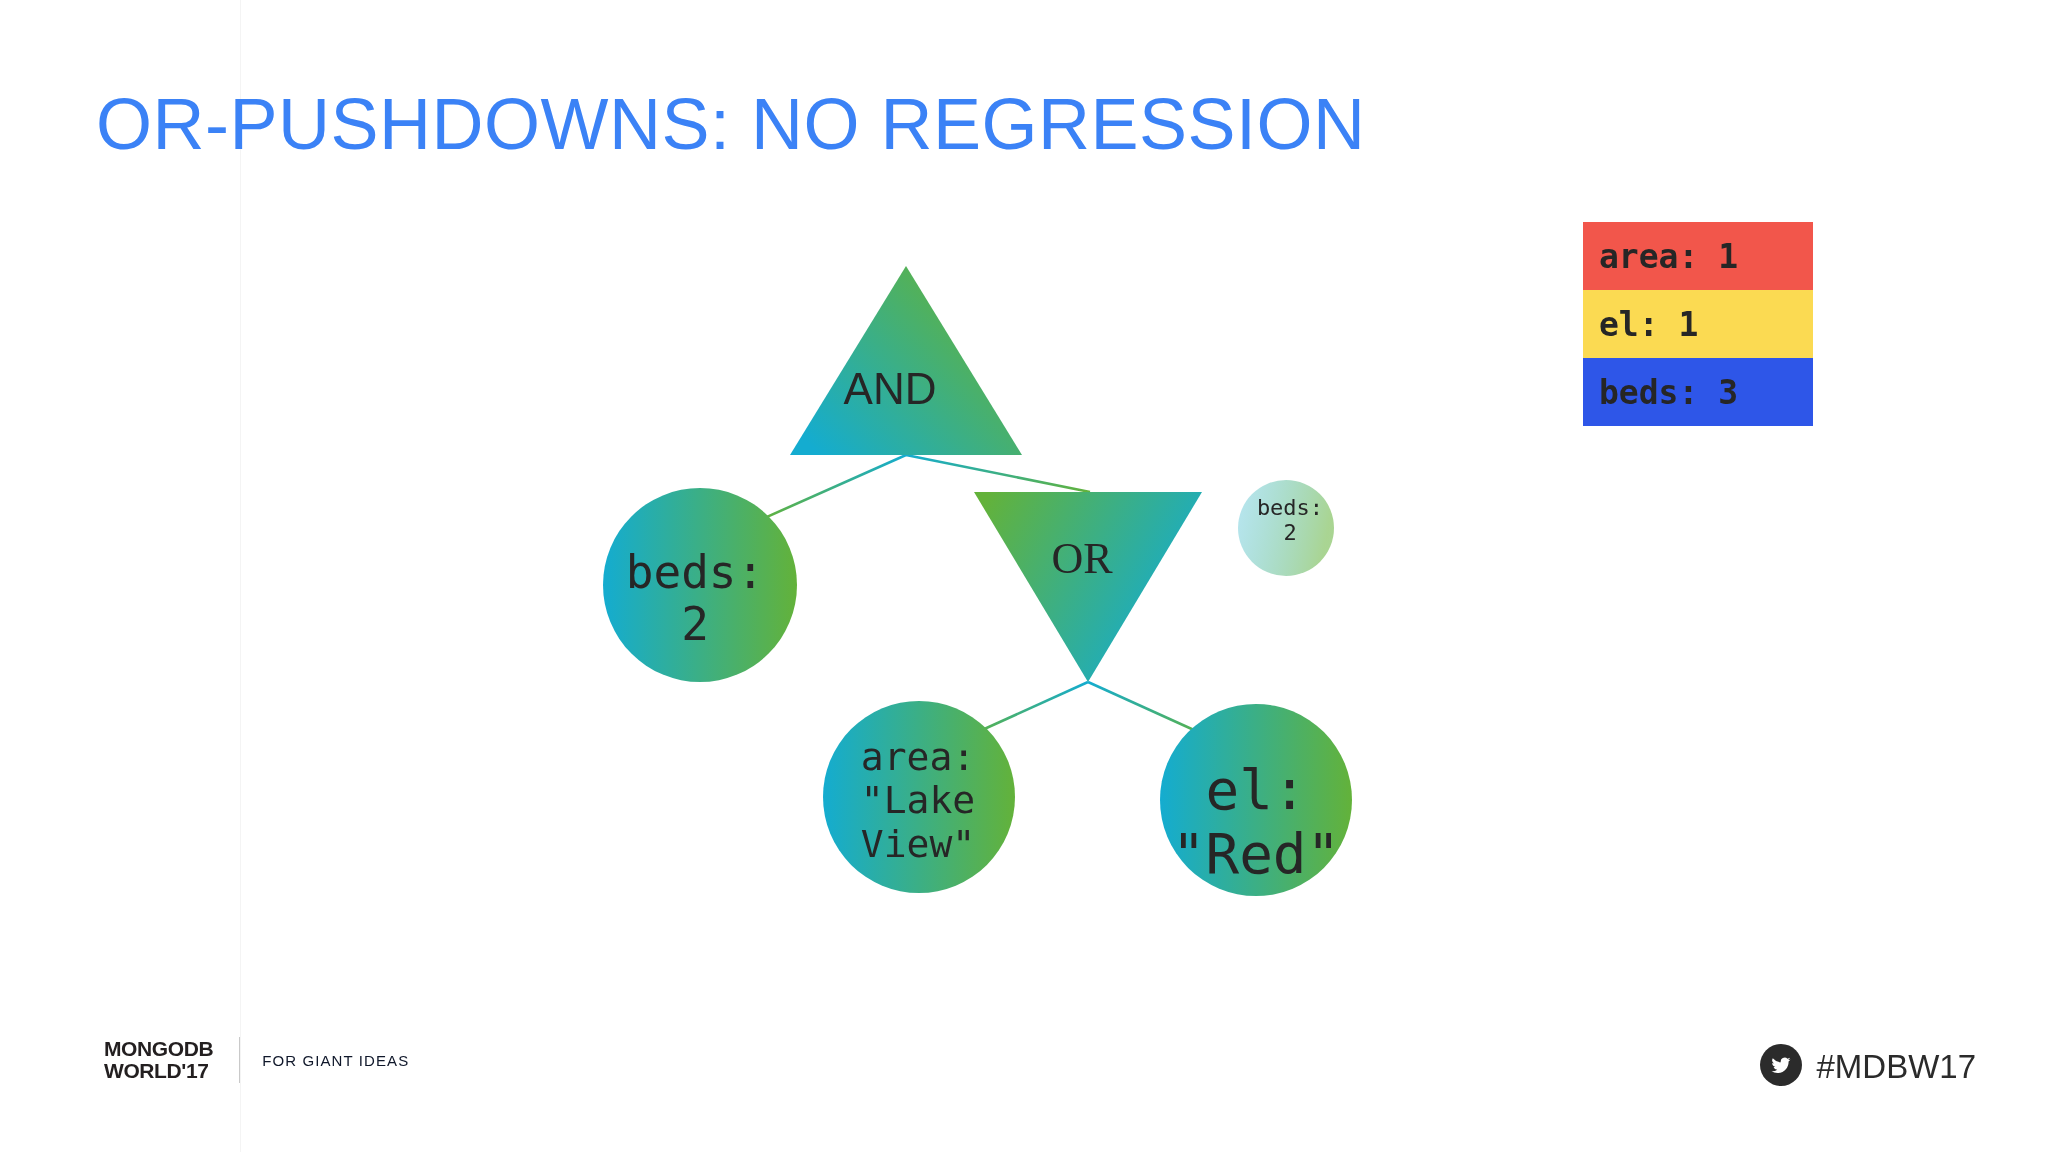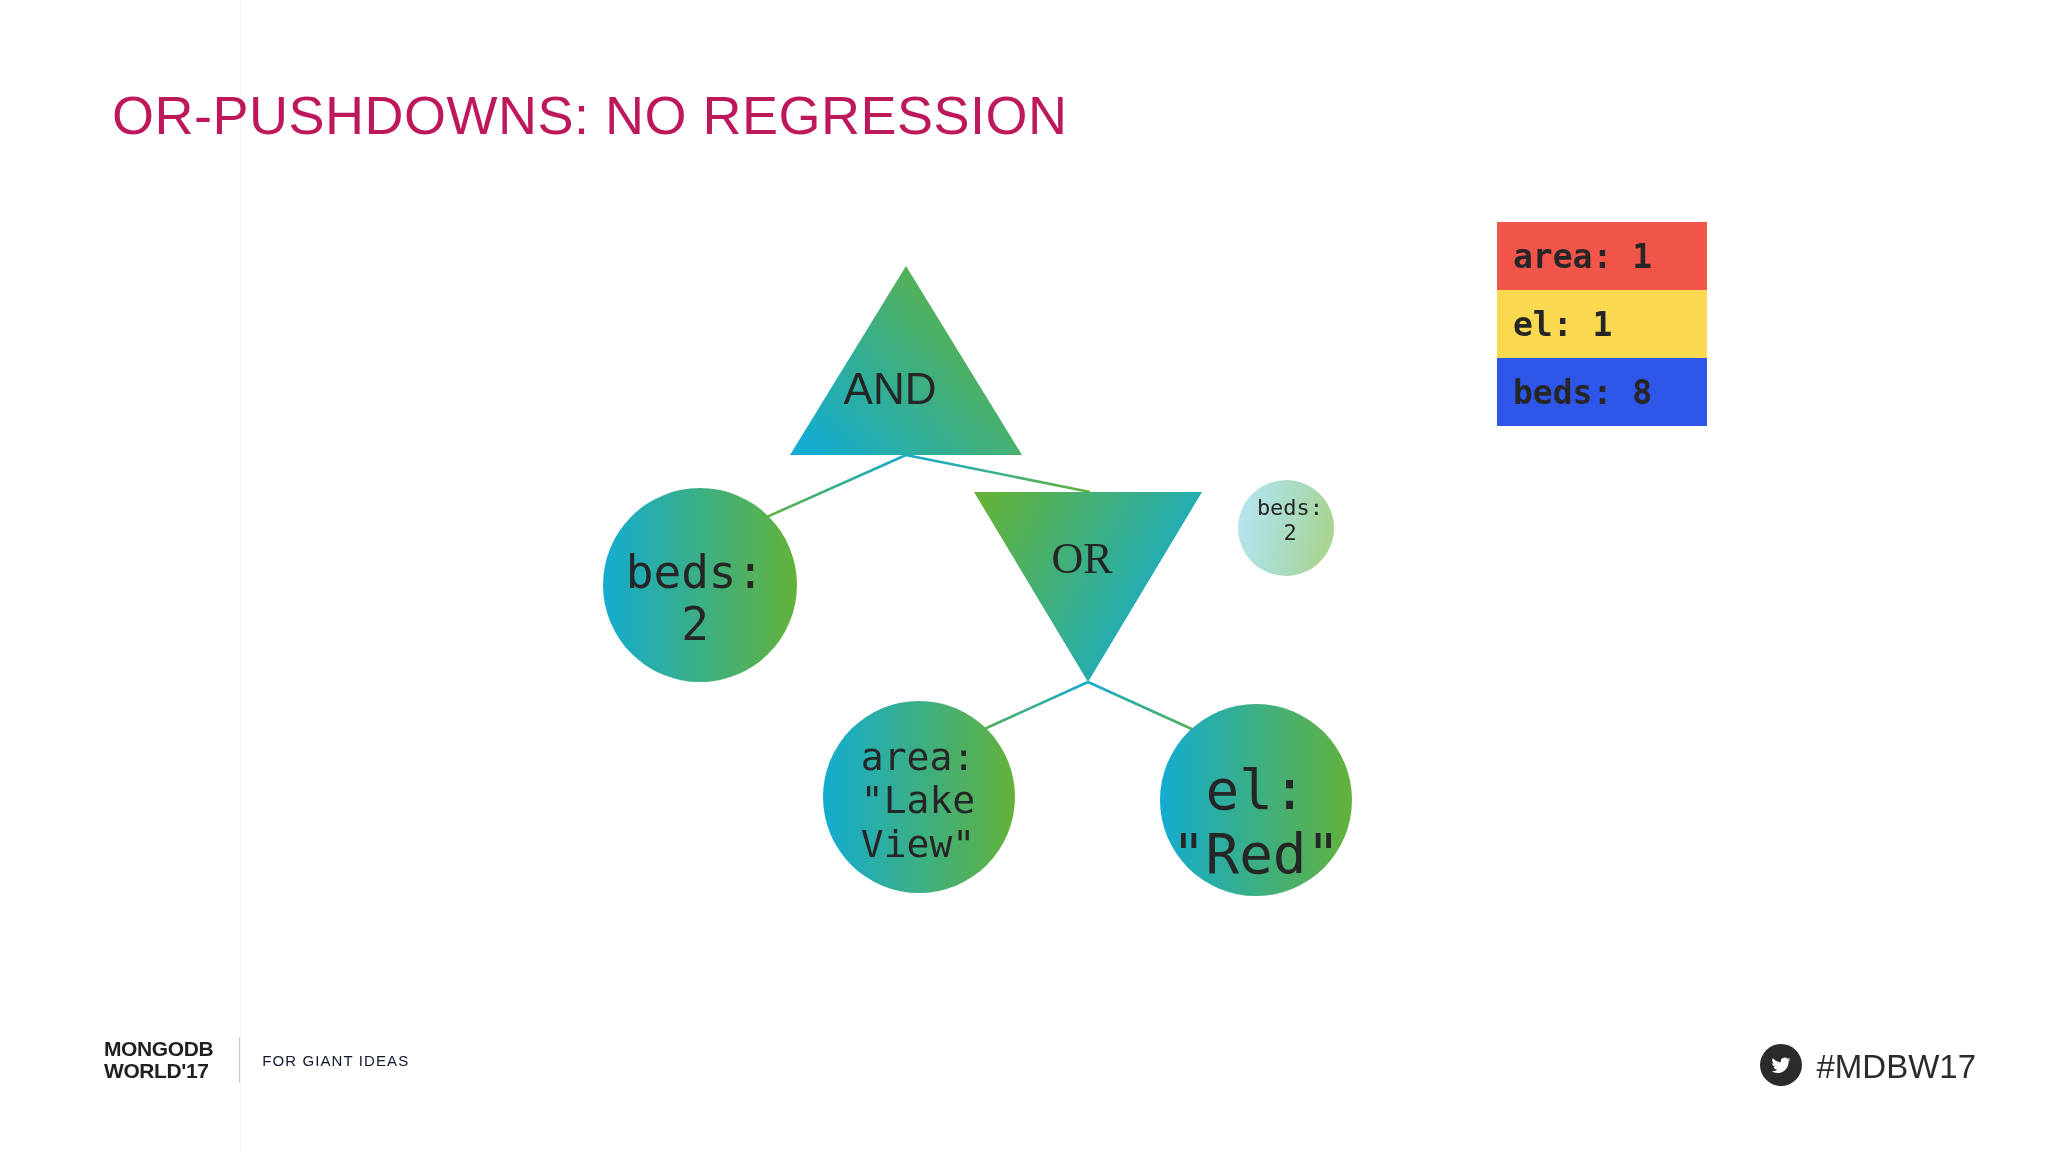--- a/index.html
+++ b/index.html
@@ -29,13 +29,13 @@
   
   .slide-title {
     position: absolute;
-    left: 112px;
+    left: 96px;
     top: 88px;
     font-family: "Liberation Sans", sans-serif;
-    font-size: 54px;
+    font-size: 72px;
     font-weight: 400;
     letter-spacing: 0.5px;
-    color: #be185d;
+    color: #3b82f6;
     white-space: nowrap;
     line-height: 1;
   }

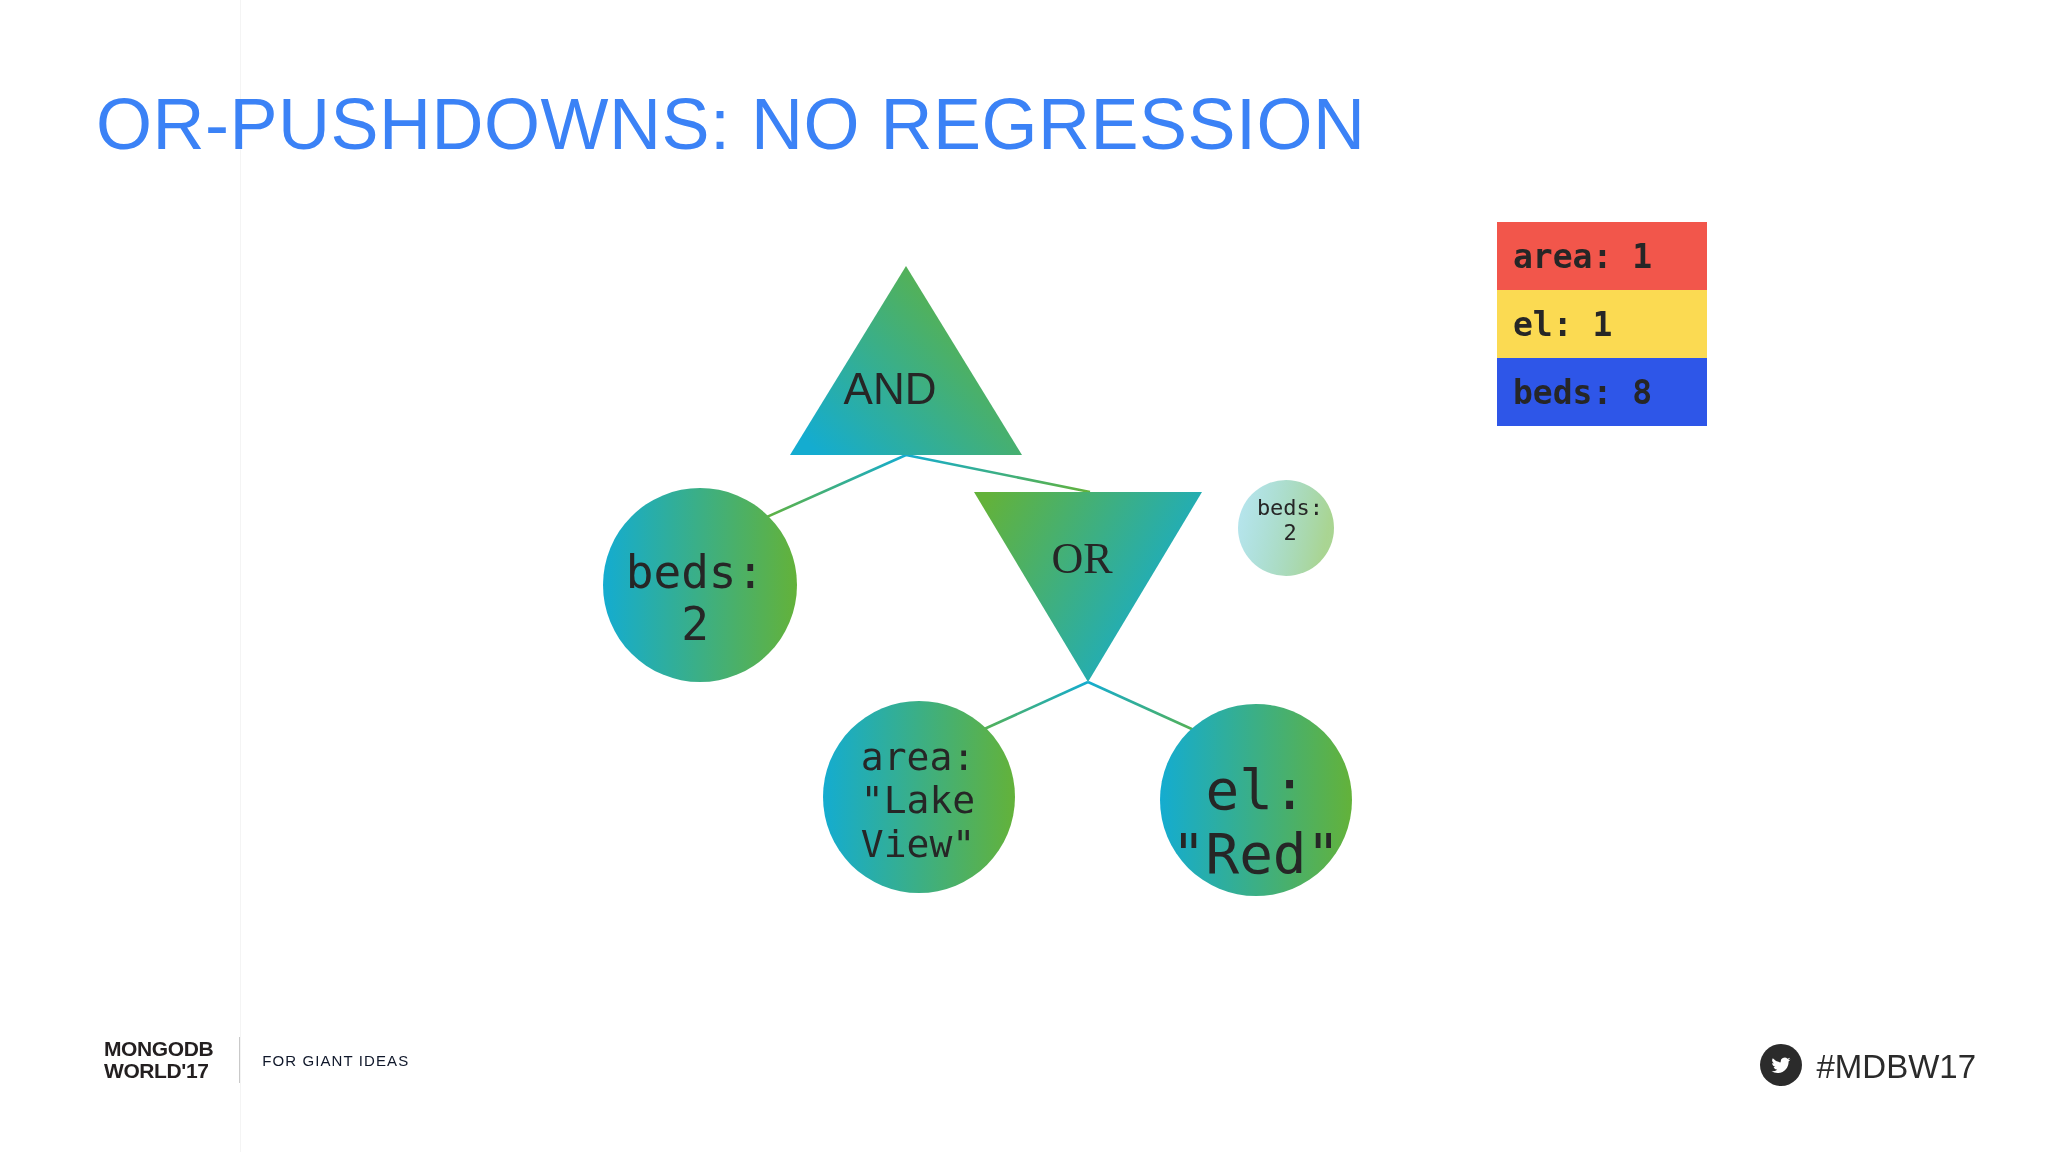--- a/index.html
+++ b/index.html
@@ -43,9 +43,9 @@
   
   .legend {
     position: absolute;
-    left: 1497px;
+    left: 1583px;
     top: 222px;
-    width: 210px;
+    width: 230px;
   }
   .legend-row {
     height: 68px;

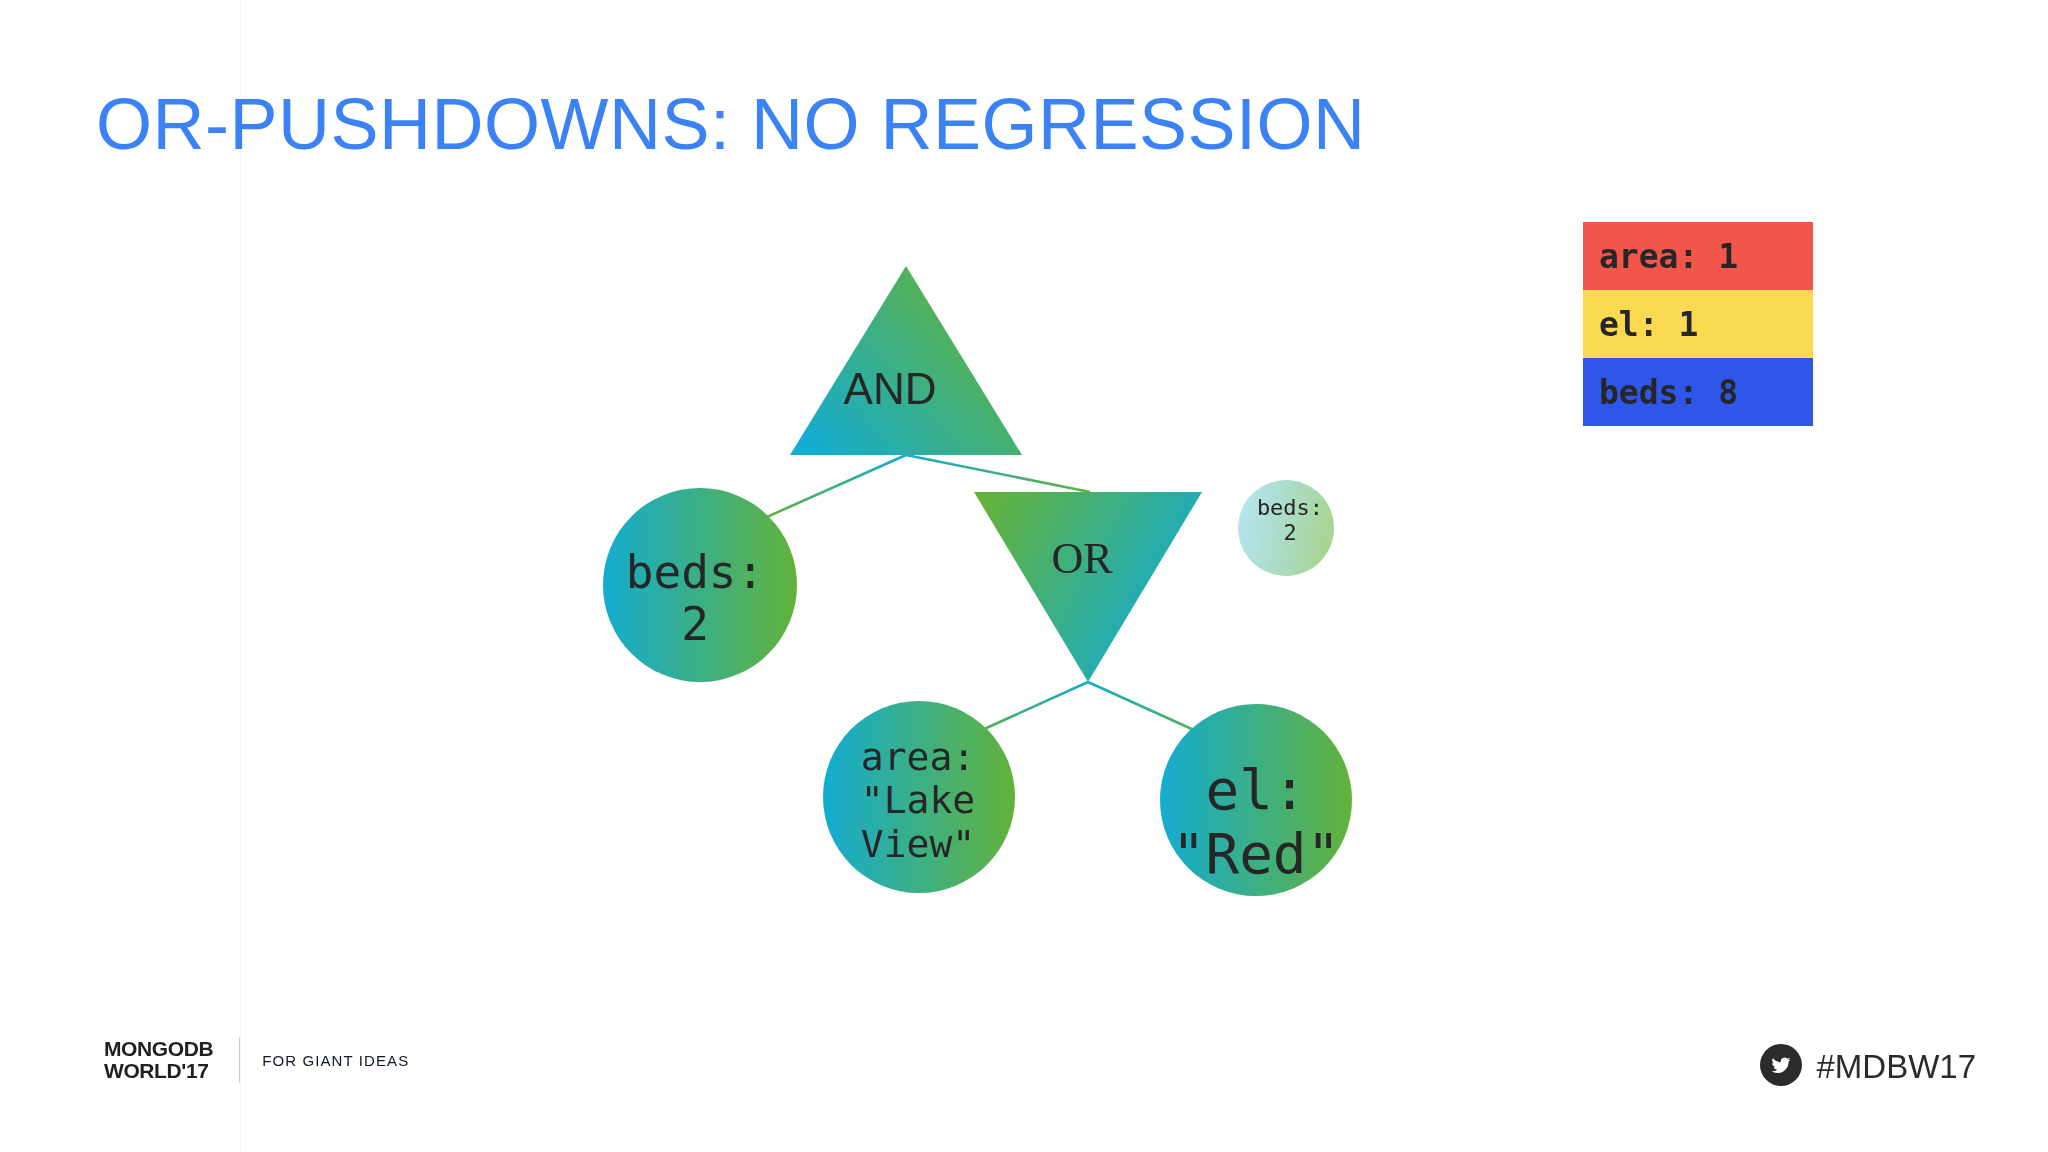--- a/index.html
+++ b/index.html
@@ -236,7 +236,7 @@
     <span>el: 1</span>
   </div>
   <div class="legend-row beds">
-    <span>beds: 8</span>
+    <span>beds: 3</span>
   </div>
 </div>
 

